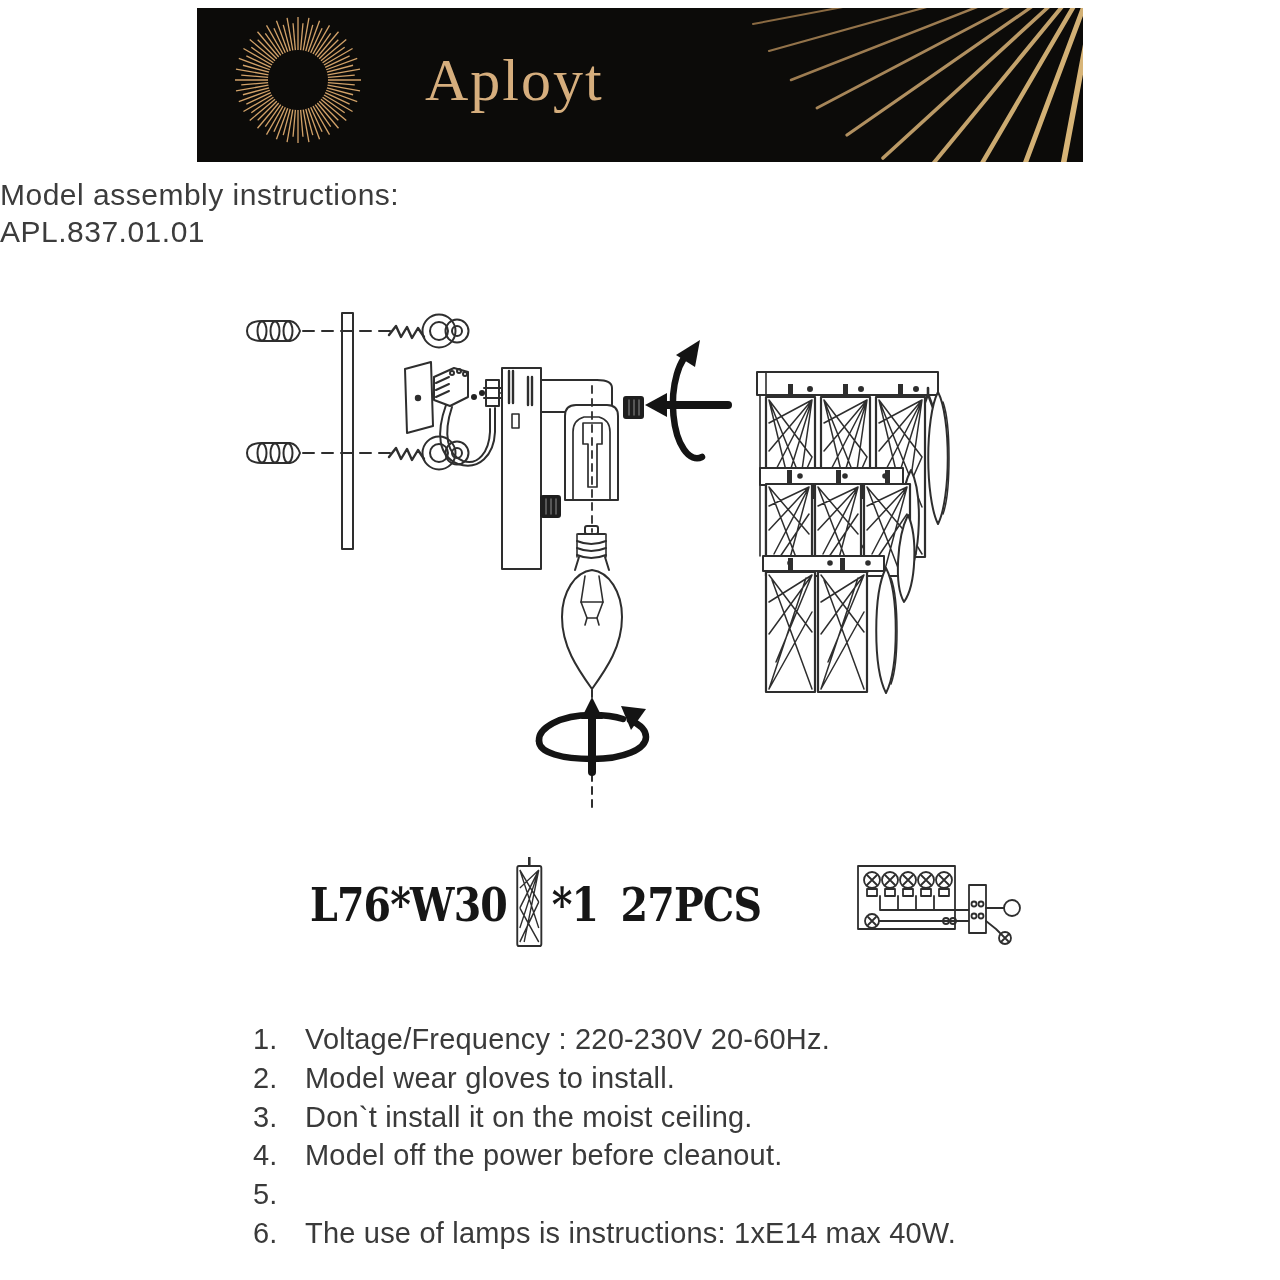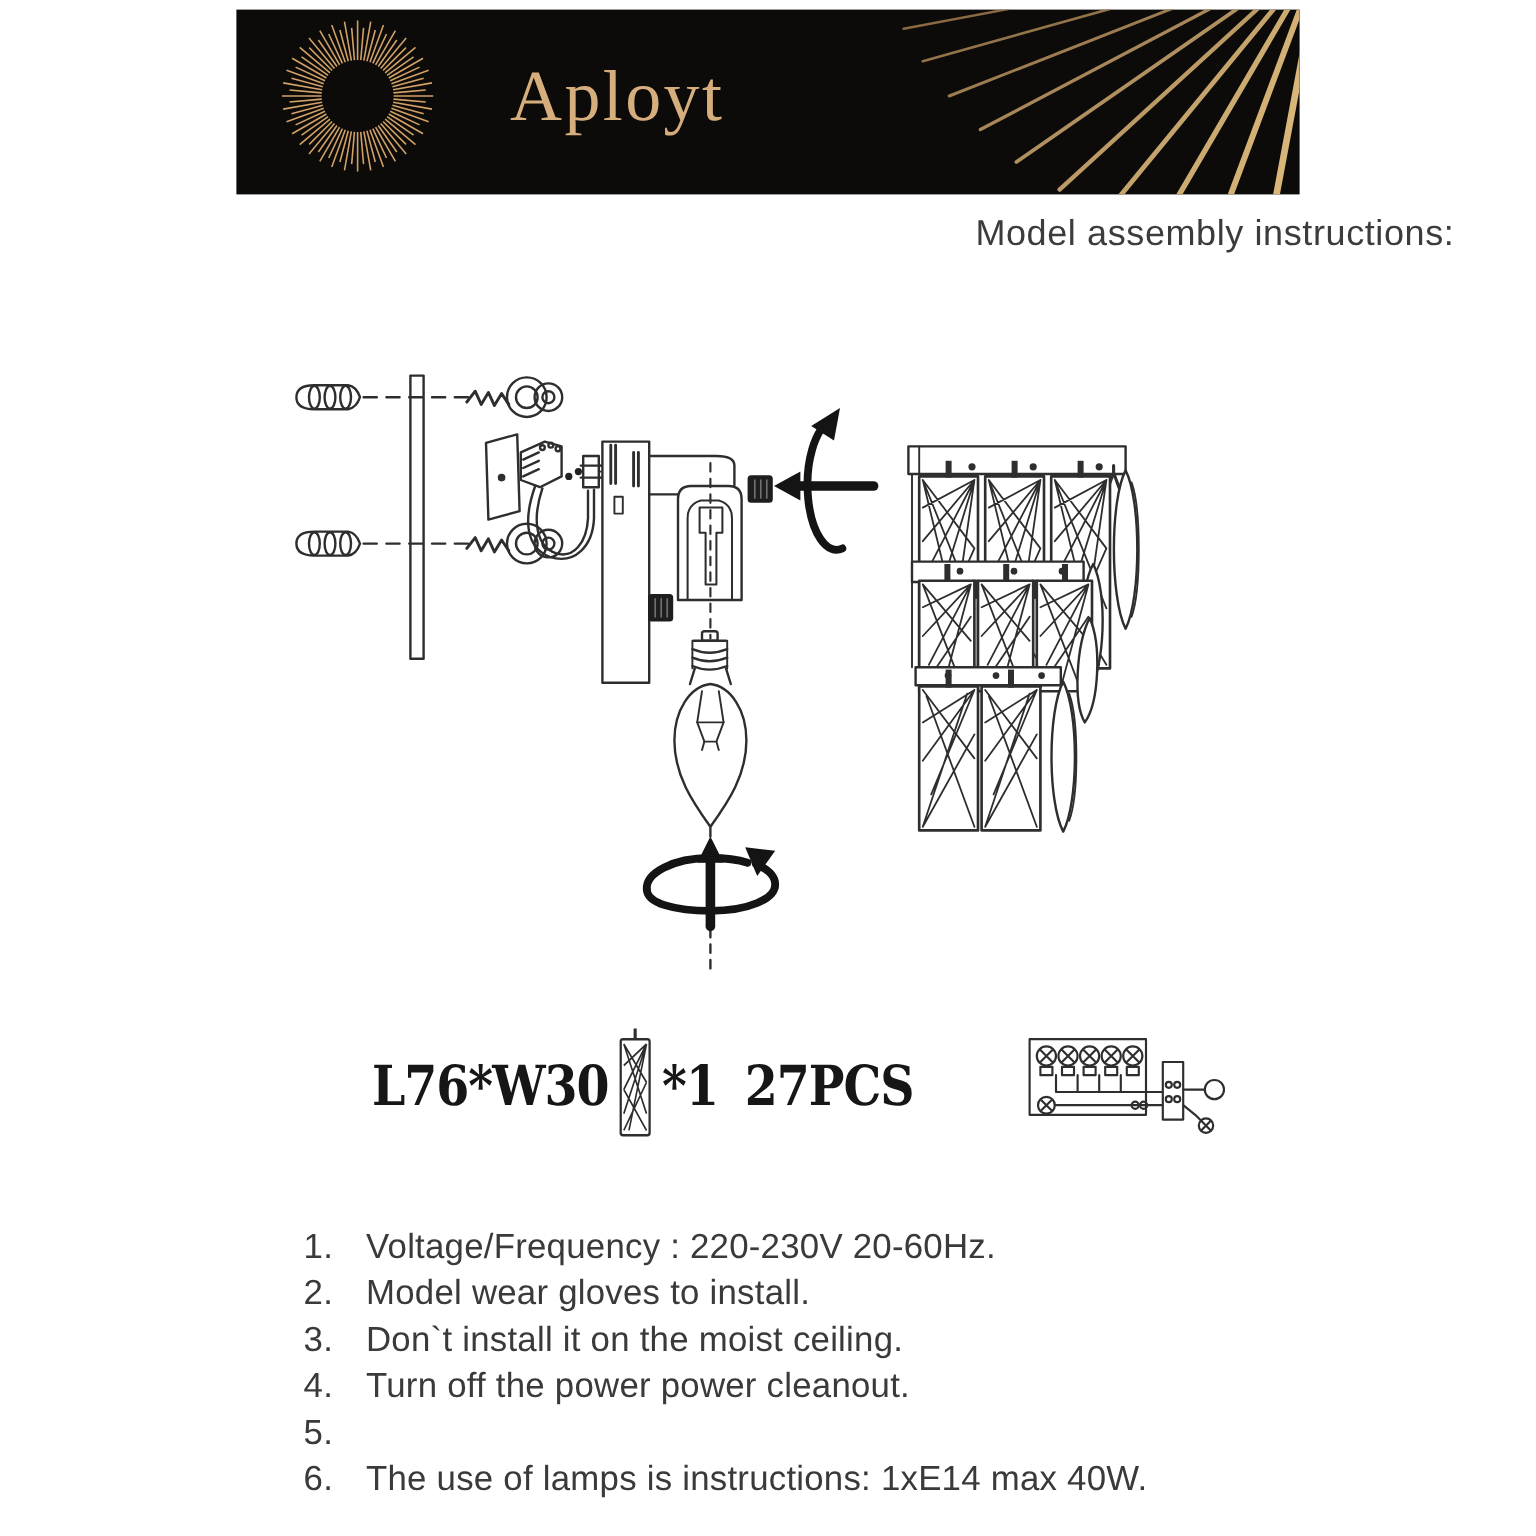--- a/index.html
+++ b/index.html
@@ -11,7 +11,7 @@
   .brand{position:absolute;left:228px;top:38px;font-family:"Liberation Serif",serif;
          font-size:60px;font-weight:400;color:#d6ae7d;letter-spacing:2px;}
   
-  .title-block{position:absolute;left:0;top:176px;width:1212px;text-align:right;color:#3c3c3c;}
+  .title-block{position:absolute;left:0;top:176px;width:1212px;text-align:left;color:#3c3c3c;}
   .title-line{font-size:30px;line-height:37px;font-weight:500;letter-spacing:.5px;}
   
   .diagram{position:absolute;left:225px;top:280px;}

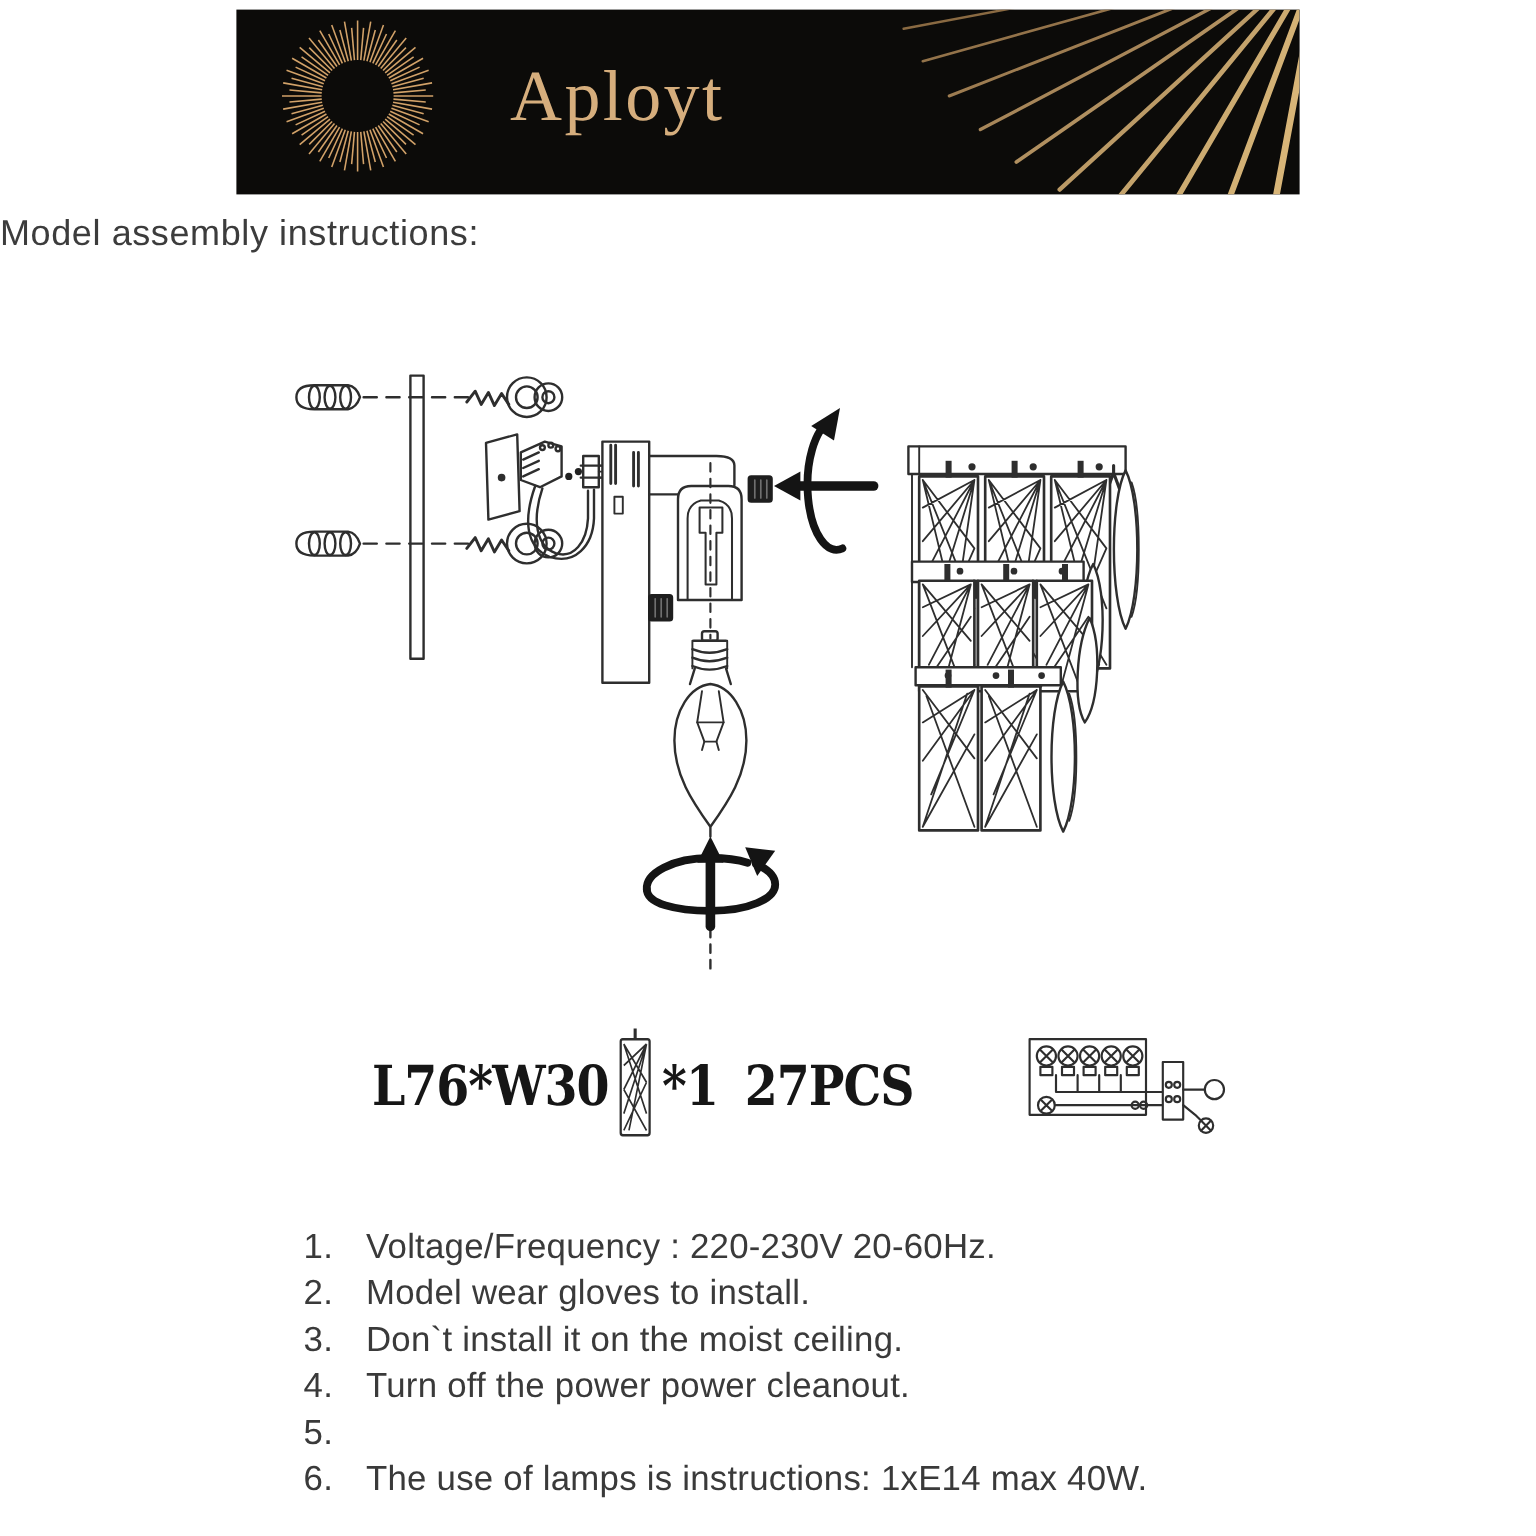--- a/index.html
+++ b/index.html
@@ -126,6 +126,7 @@
 
   <div class="title-block">
     <div class="title-line">Model assembly instructions:</div>
+    <div class="title-line">APL.837.01.01</div>
   </div>
 
   <svg class="diagram" width="820" height="690" viewBox="225 280 820 690" fill="none" stroke="#2e2e2e" stroke-width="2" stroke-linecap="round" stroke-linejoin="round">

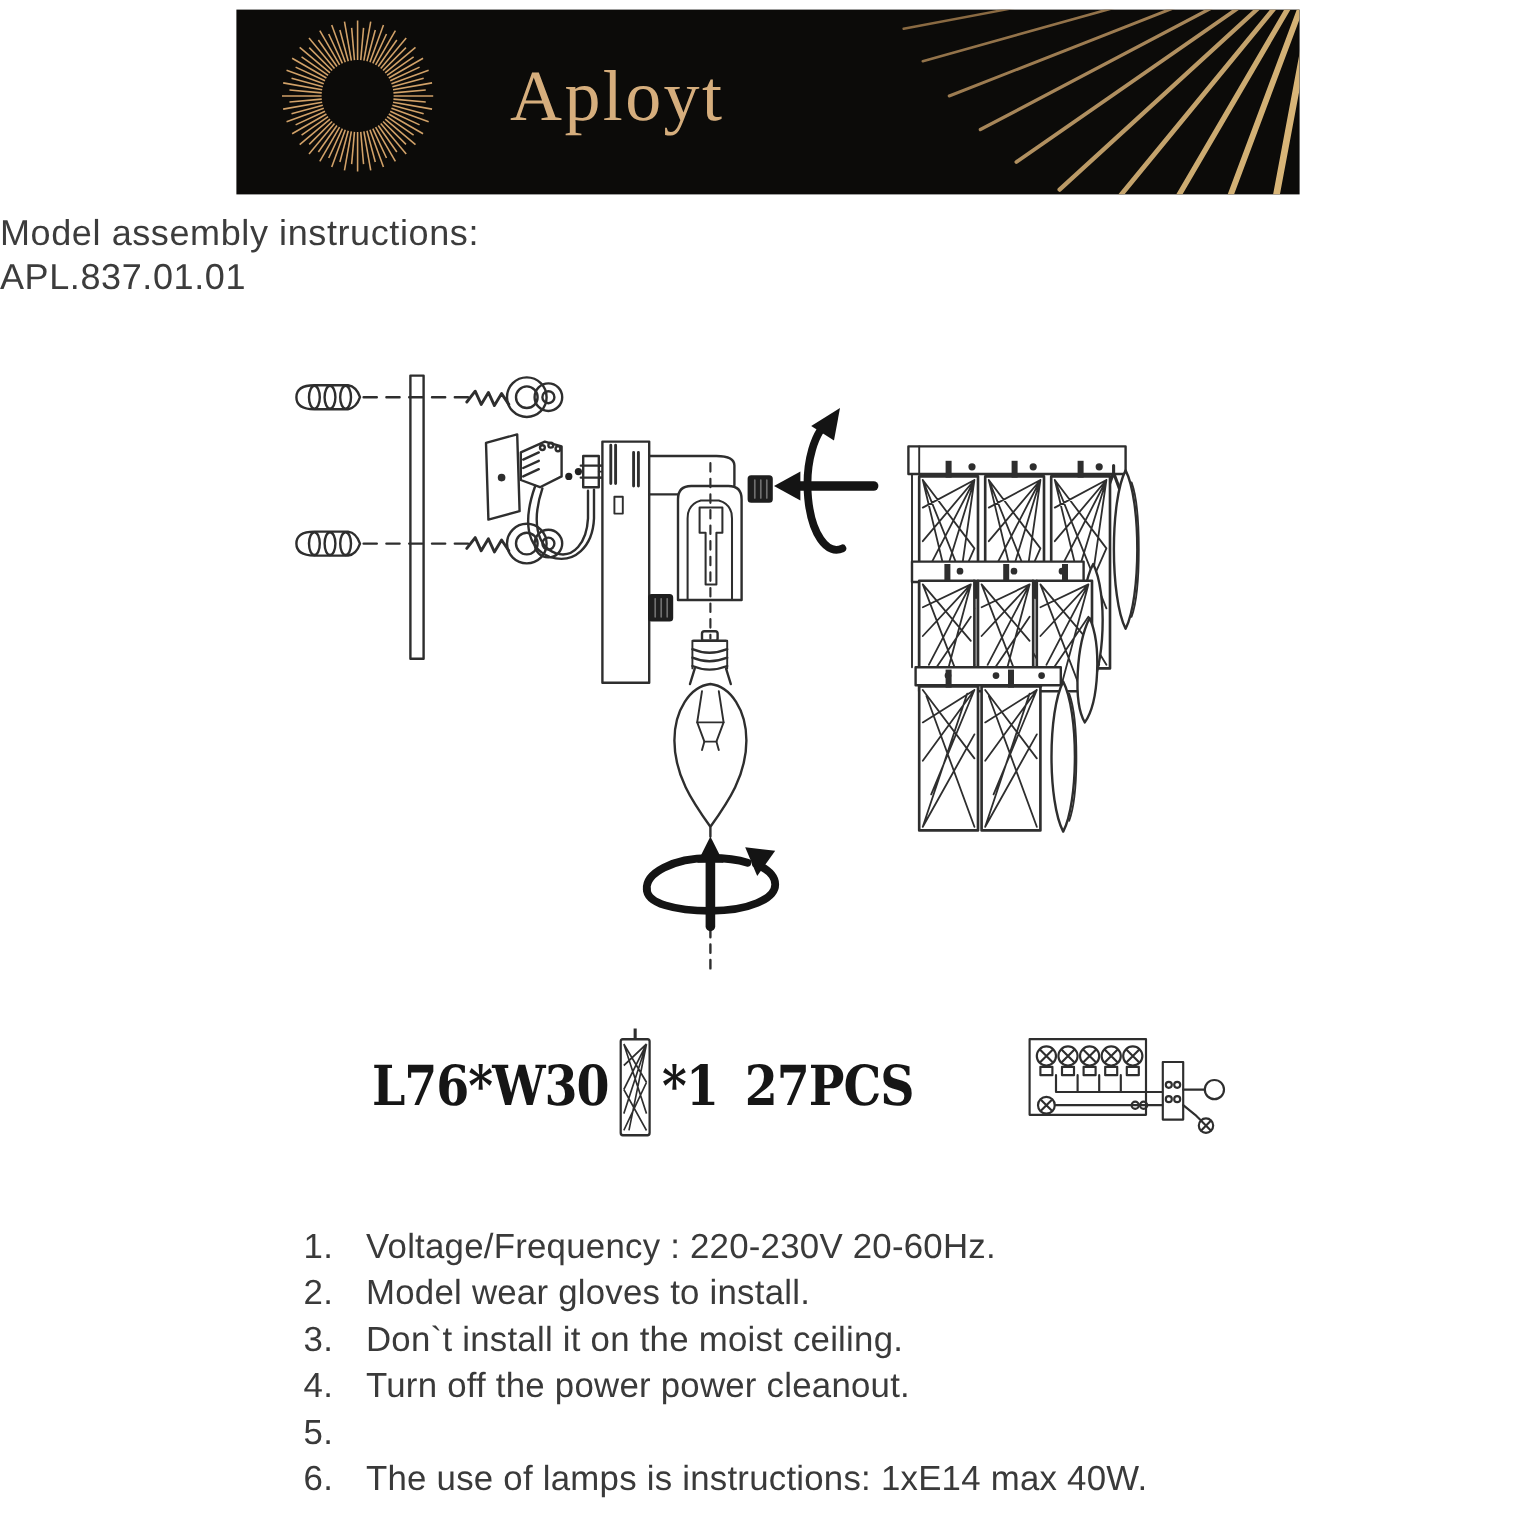--- a/index.html
+++ b/index.html
@@ -365,7 +365,7 @@
     </li>
     <li>
       <span class="num">4.</span>
-      <span>Turn off the power power cleanout.</span>
+      <span>Model off the power before cleanout.</span>
     </li>
     <li>
       <span class="num">5.</span>

